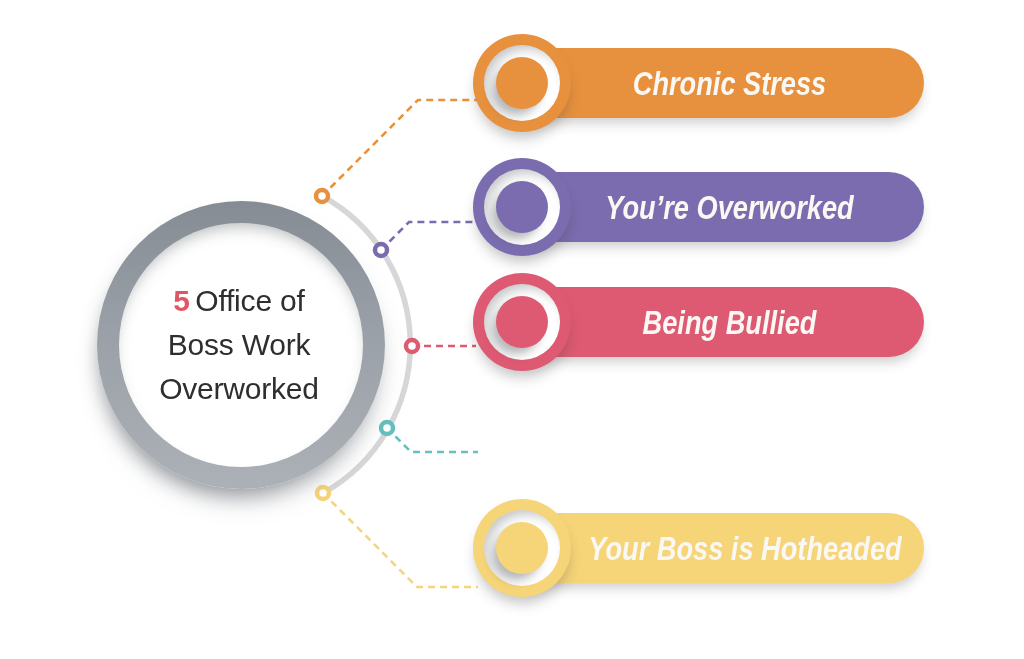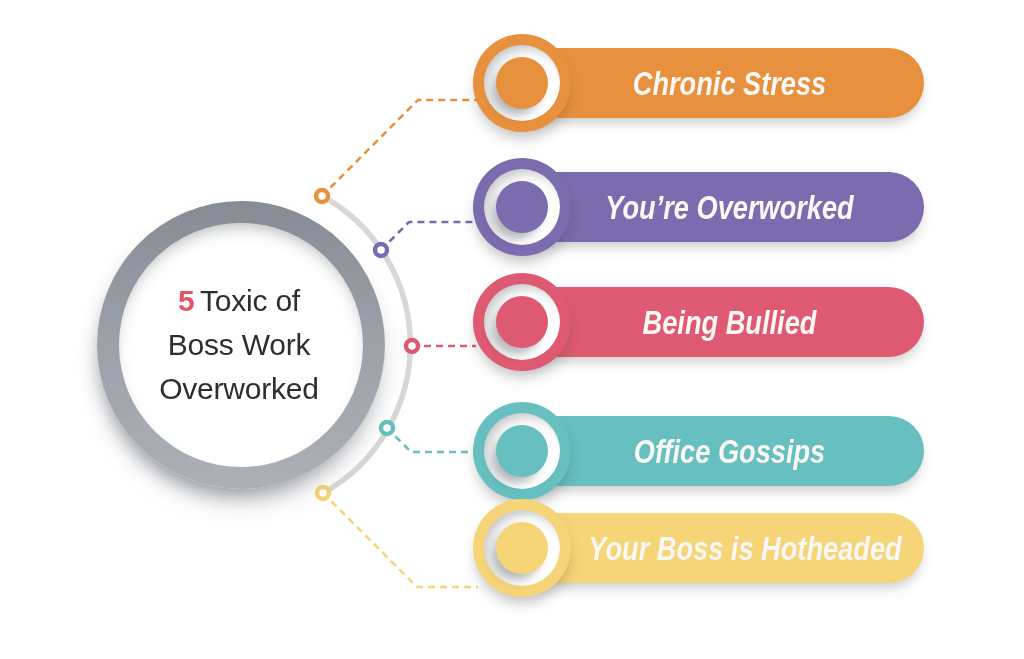--- a/index.html
+++ b/index.html
@@ -71,7 +71,7 @@
   <div class="hub">
     <div class="hub-inner">
       <div class="hub-title">
-        <div><span class="hl">5</span><span>Toxic of</span></div>
+        <div><span class="hl">5</span><span>Office of</span></div>
         <div>Boss Work</div>
         <div>Overworked</div>
       </div>

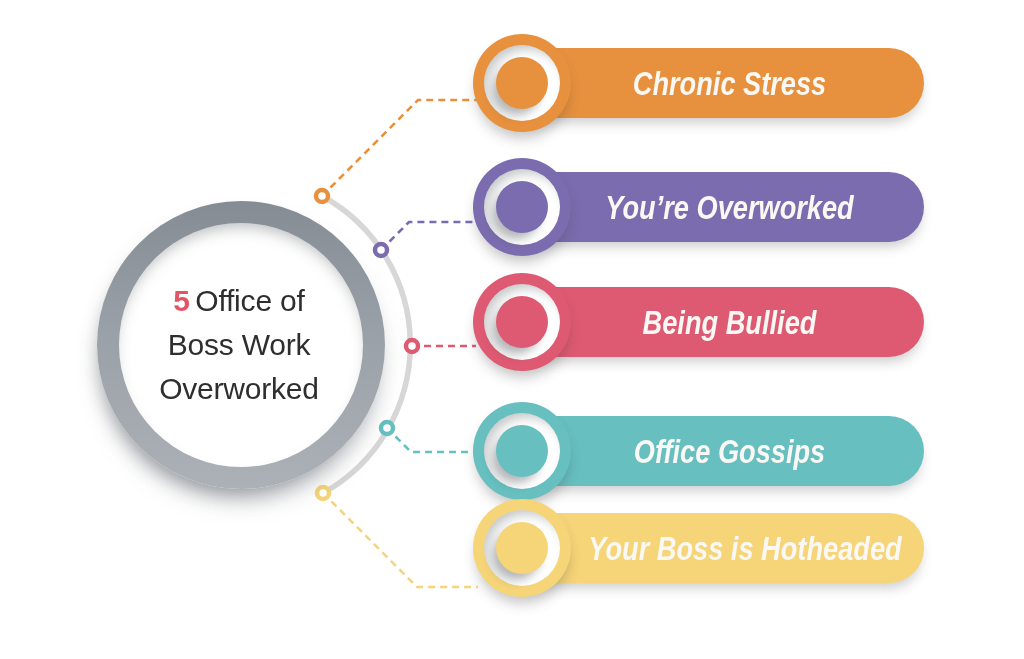--- a/index.html
+++ b/index.html
@@ -108,15 +108,6 @@
     </div>
   </div>
 
-  <div class="pill row4" style="--c: #67BFC0;">
-    <div class="bar"></div>
-    <span class="label">Office Gossips</span>
-    <div class="ring">
-      <div class="ring-white">
-        <div class="ring-core"></div>
-      </div>
-    </div>
-  </div>
 
   <div class="pill row5" style="--c: #F6D478;">
     <div class="bar"></div>

